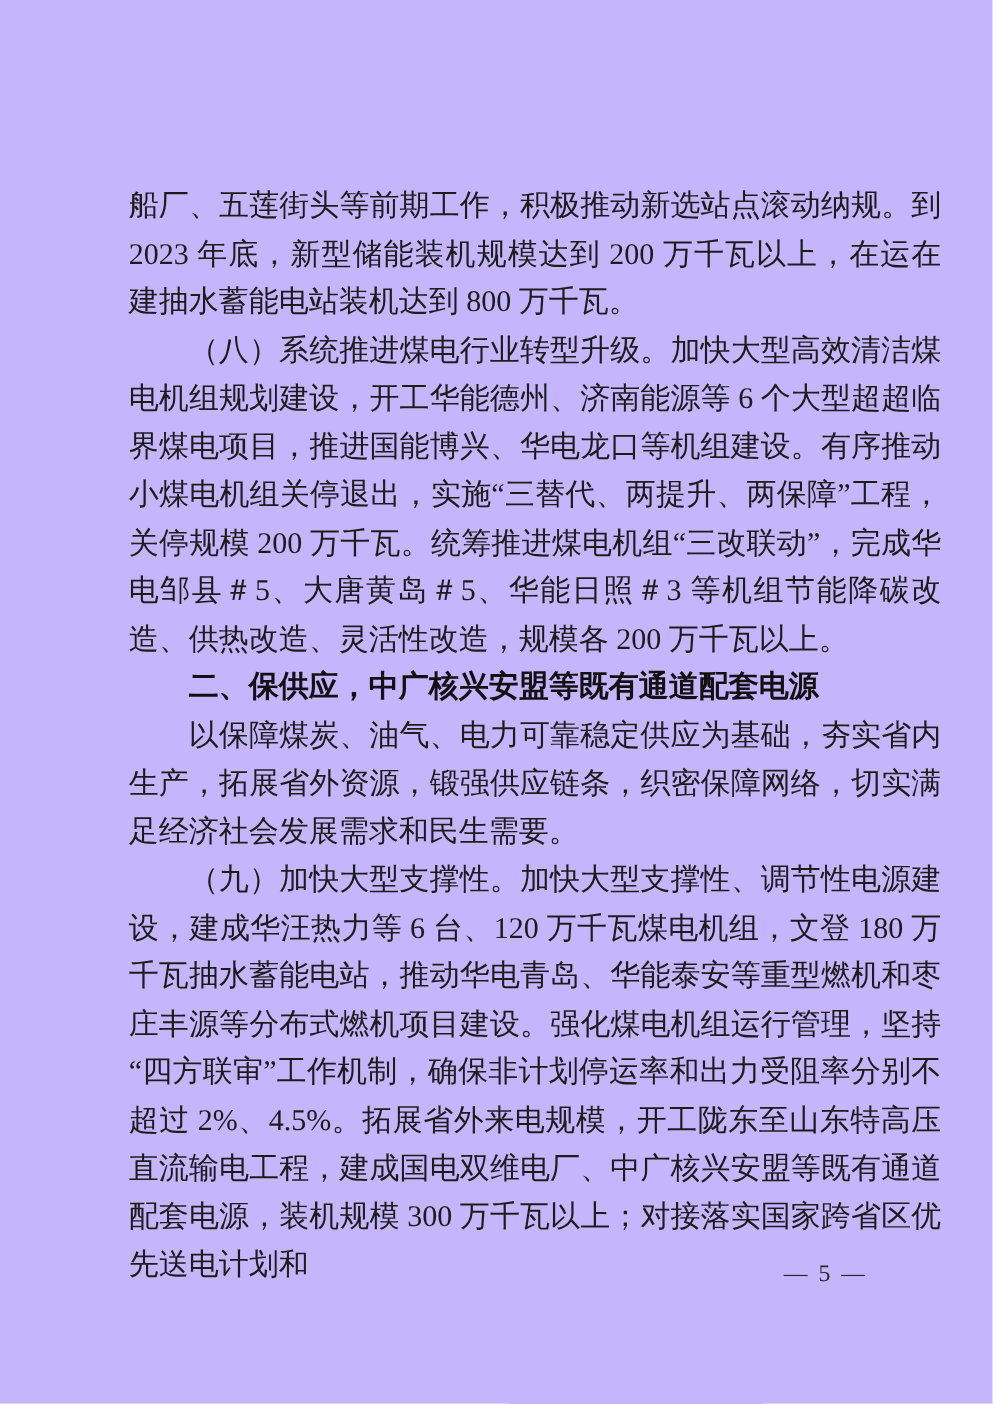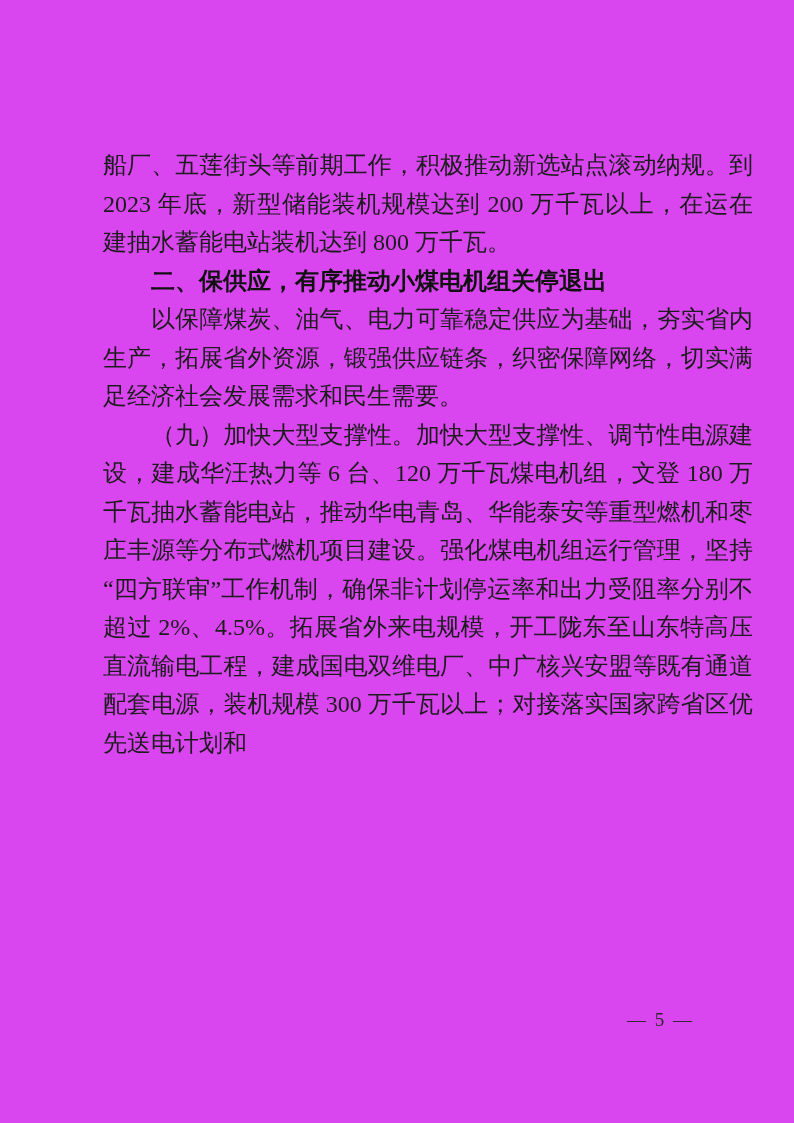--- a/index.html
+++ b/index.html
@@ -11,7 +11,7 @@
     position: relative;
     width: 794px;
     height: 1123px;
-    background: #d946ef;
+    background: #c4b5fd;
     overflow: hidden;
     color: #1c1c1c;
   }

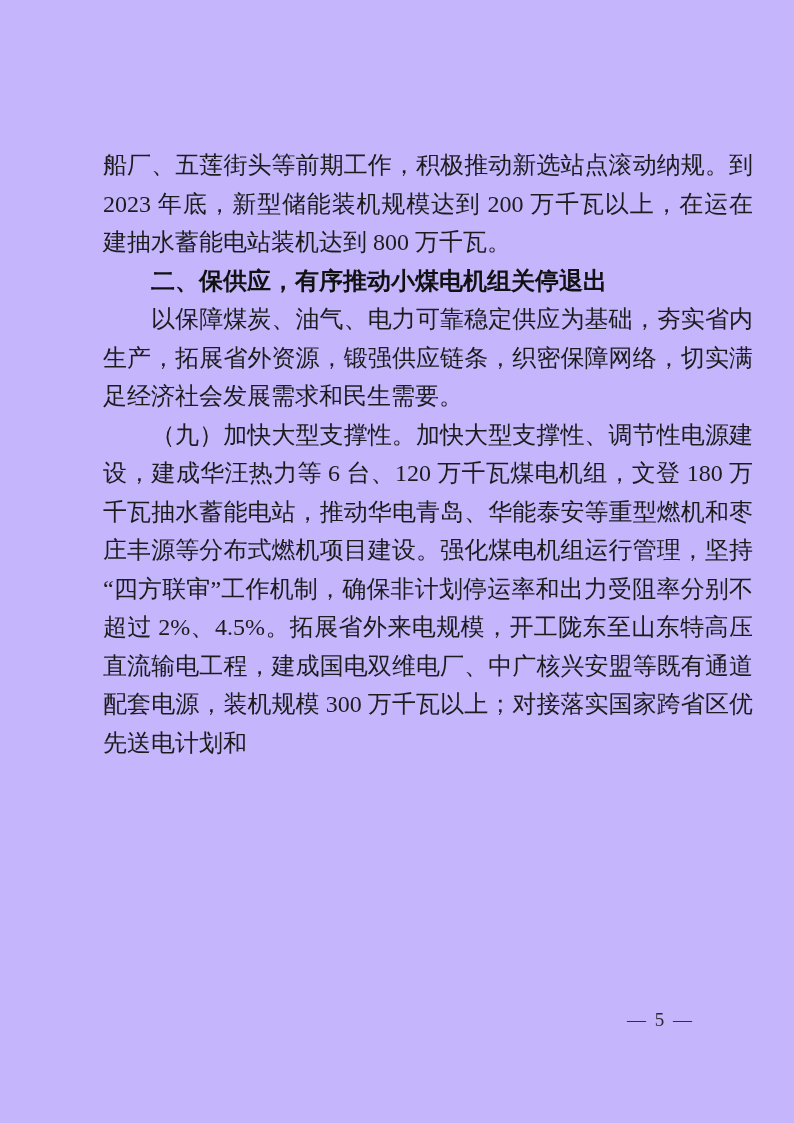--- a/index.html
+++ b/index.html
@@ -63,6 +63,7 @@
 
     <p class="para"><span>船厂、五莲街头等前期工作，积极推动新选站点滚动纳规。到 2023 年底，新型储能装机规模达到 200 万千瓦以上，在运在建抽水蓄能电站装机达到 800 万千瓦。</span></p>
 
+    <p class="para indent"><span class="lead">（八）系统推进煤电行业转型升级。</span><span>加快大型高效清洁煤电机组规划建设，开工华能德州、济南能源等 6 个大型超超临界煤电项目，推进国能博兴、华电龙口等机组建设。有序推动小煤电机组关停退出，实施“三替代、两提升、两保障”工程，关停规模 200 万千瓦。统筹推进煤电机组“三改联动”，完成华电邹县＃5、大唐黄岛＃5、华能日照＃3 等机组节能降碳改造、供热改造、灵活性改造，规模各 200 万千瓦以上。</span></p>
 
     <h2 class="section-heading">二、保供应，有序推动小煤电机组关停退出</h2>
 

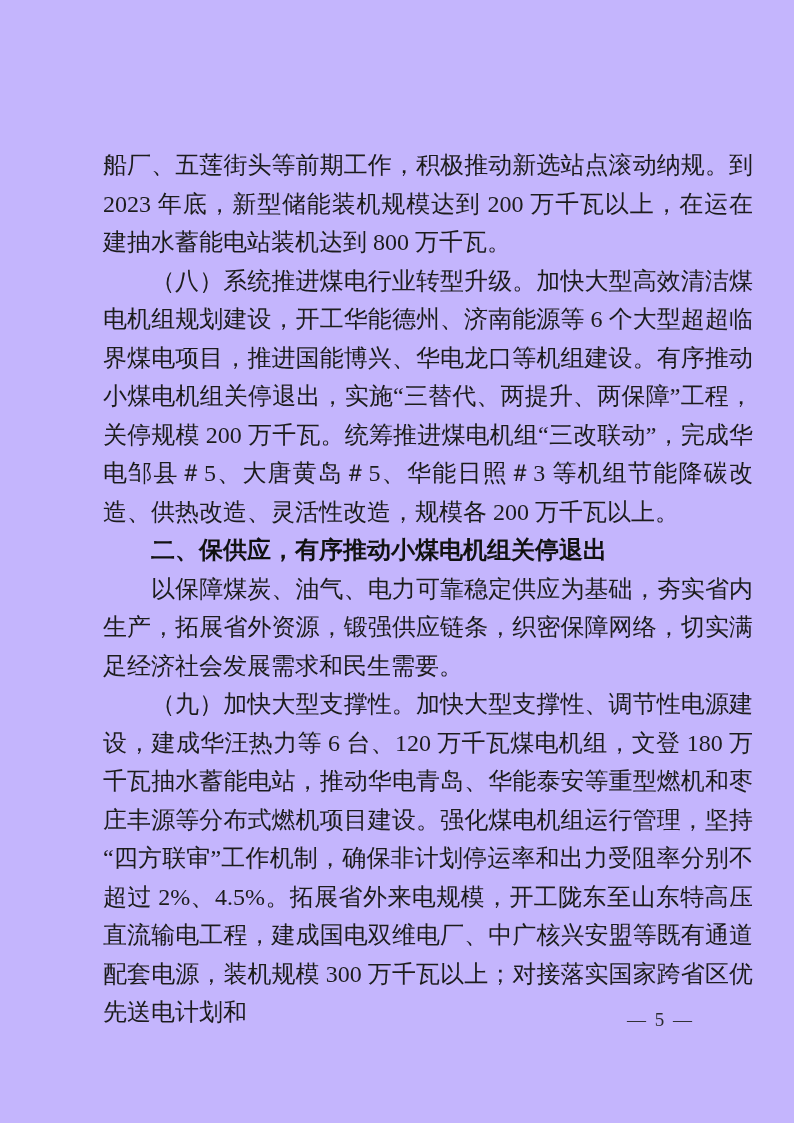--- a/index.html
+++ b/index.html
@@ -65,7 +65,7 @@
 
     <p class="para indent"><span class="lead">（八）系统推进煤电行业转型升级。</span><span>加快大型高效清洁煤电机组规划建设，开工华能德州、济南能源等 6 个大型超超临界煤电项目，推进国能博兴、华电龙口等机组建设。有序推动小煤电机组关停退出，实施“三替代、两提升、两保障”工程，关停规模 200 万千瓦。统筹推进煤电机组“三改联动”，完成华电邹县＃5、大唐黄岛＃5、华能日照＃3 等机组节能降碳改造、供热改造、灵活性改造，规模各 200 万千瓦以上。</span></p>
 
-    <h2 class="section-heading">二、保供应，有序推动小煤电机组关停退出</h2>
+    <h2 class="section-heading">二、保供应，中广核兴安盟等既有通道配套电源</h2>
 
     <p class="para indent"><span>以保障煤炭、油气、电力可靠稳定供应为基础，夯实省内生产，拓展省外资源，锻强供应链条，织密保障网络，切实满足经济社会发展需求和民生需要。</span></p>
 

